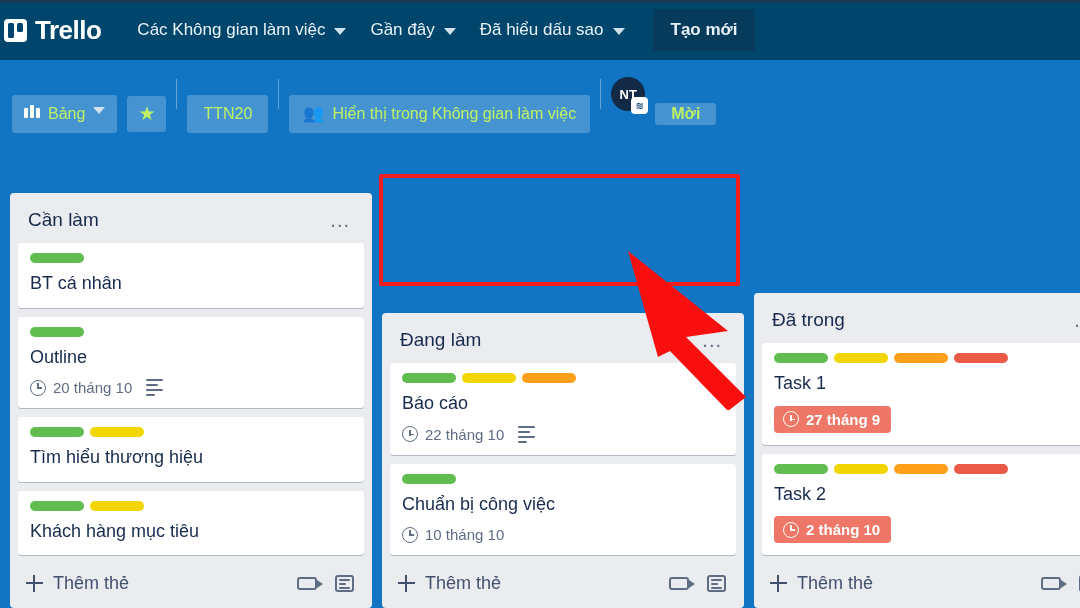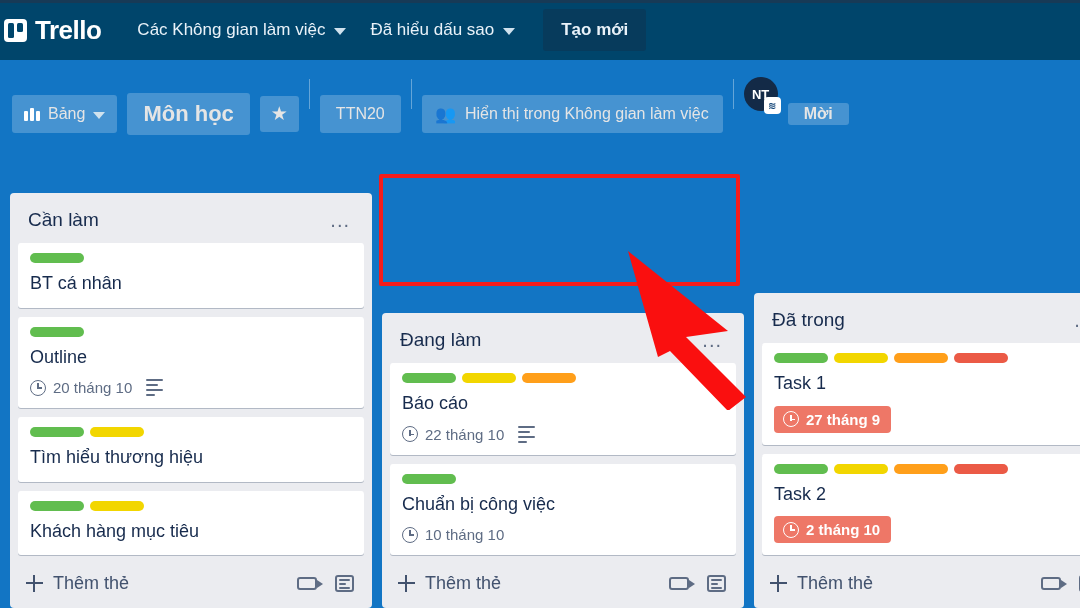--- a/index.html
+++ b/index.html
@@ -262,6 +262,10 @@
     <span class="caret"></span>
   </div>
 
+  <div class="nav-item">
+    <span>Gần đây</span>
+    <span class="caret"></span>
+  </div>
 
   <div class="nav-item">
     <span>Đã hiểu dấu sao</span>

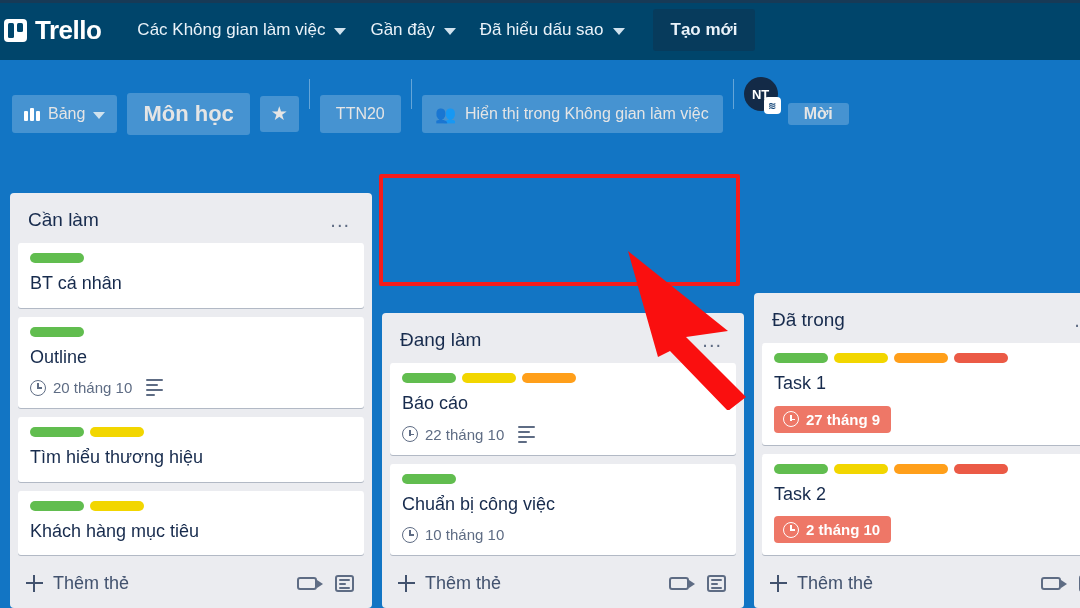--- a/index.html
+++ b/index.html
@@ -81,9 +81,9 @@
   }
   .bh {
     background: rgba(255,255,255,0.22);
-    color: #e5e5e5;
+    color: #bef264;
     border-radius: 3px;
-    display: flex; align-items: center; gap: 8px;
+    display: flex; align-items: flex-start; gap: 8px;
     padding: 10px 12px;
     font-size: 16px;
     white-space: nowrap;

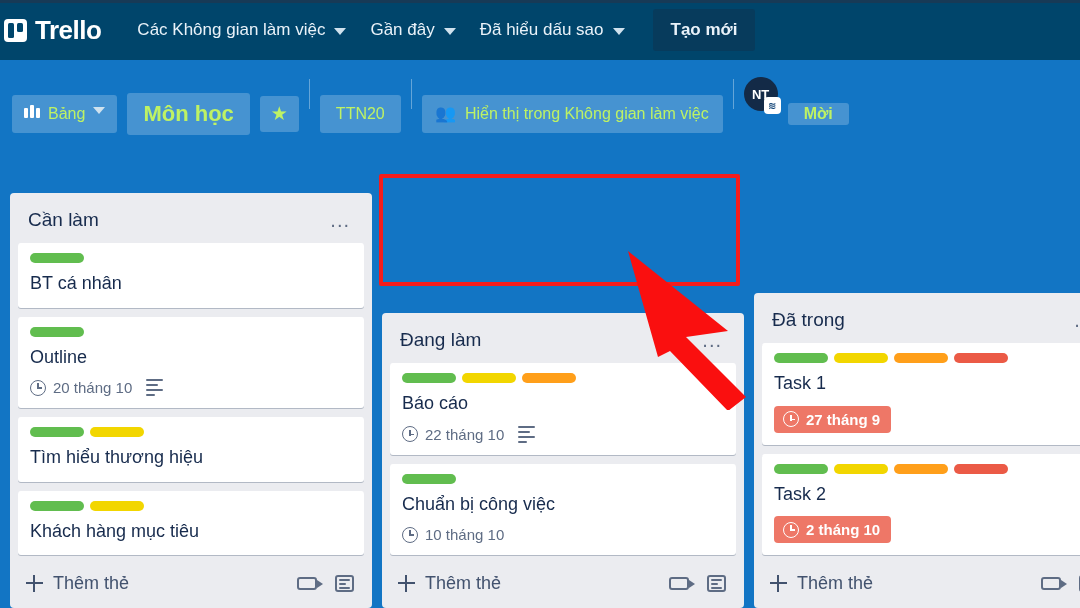--- a/index.html
+++ b/index.html
@@ -288,7 +288,6 @@
     <span class="caret"></span>
   </div>
 
-  <div class="bh title">Môn học</div>
 
   <div class="bh star">
     <span style="font-size:19px;line-height:16px;">★</span>

